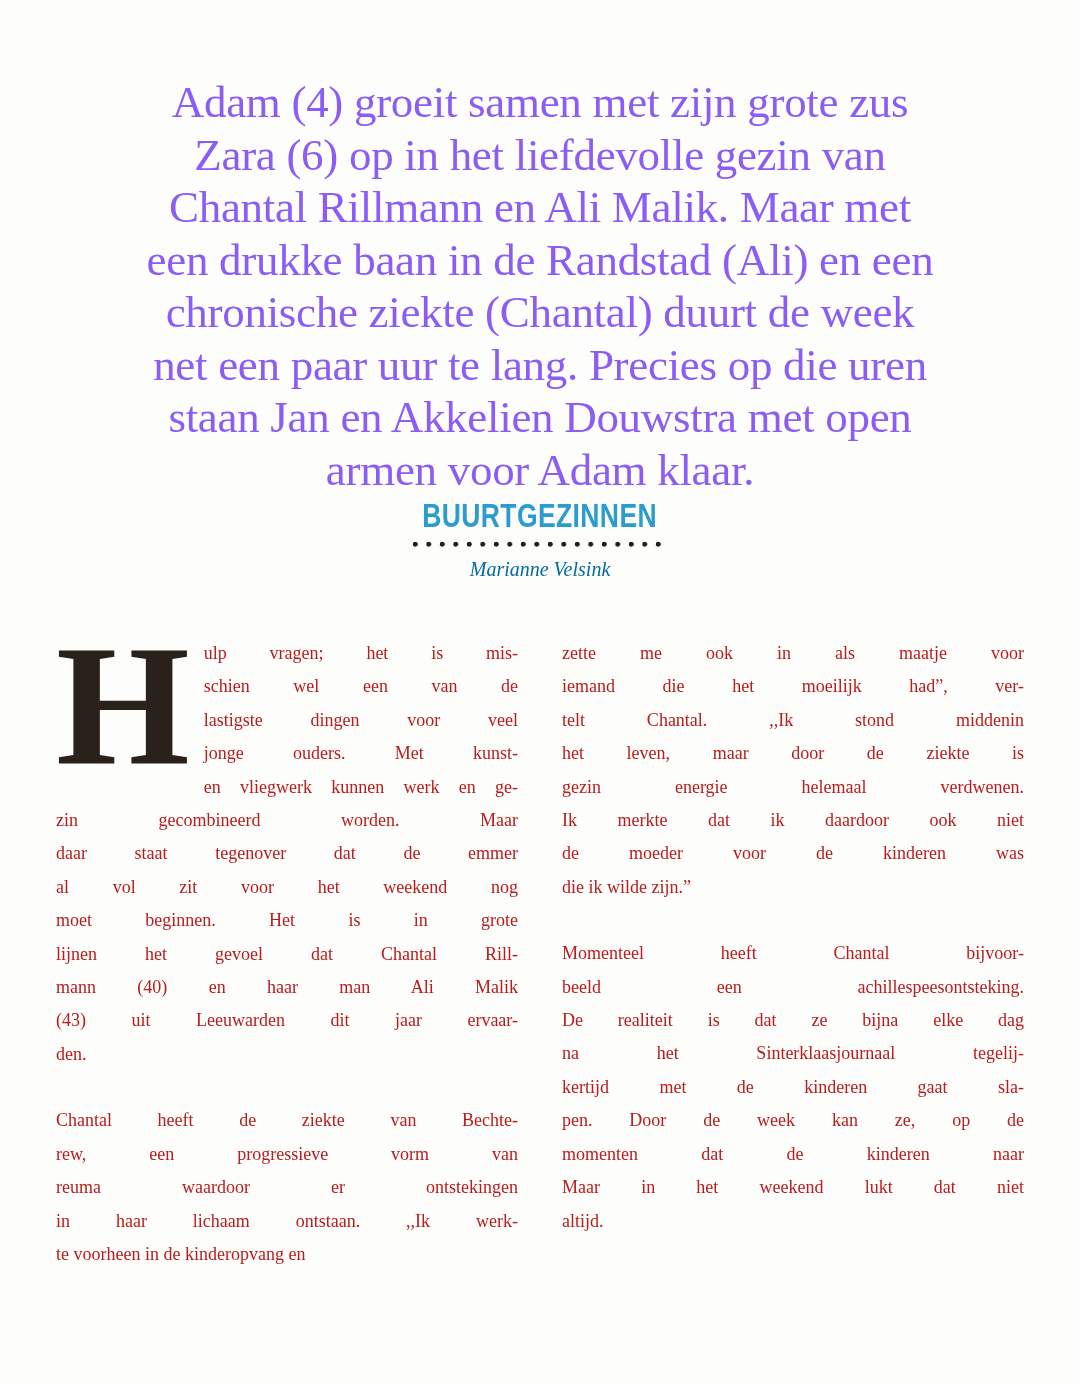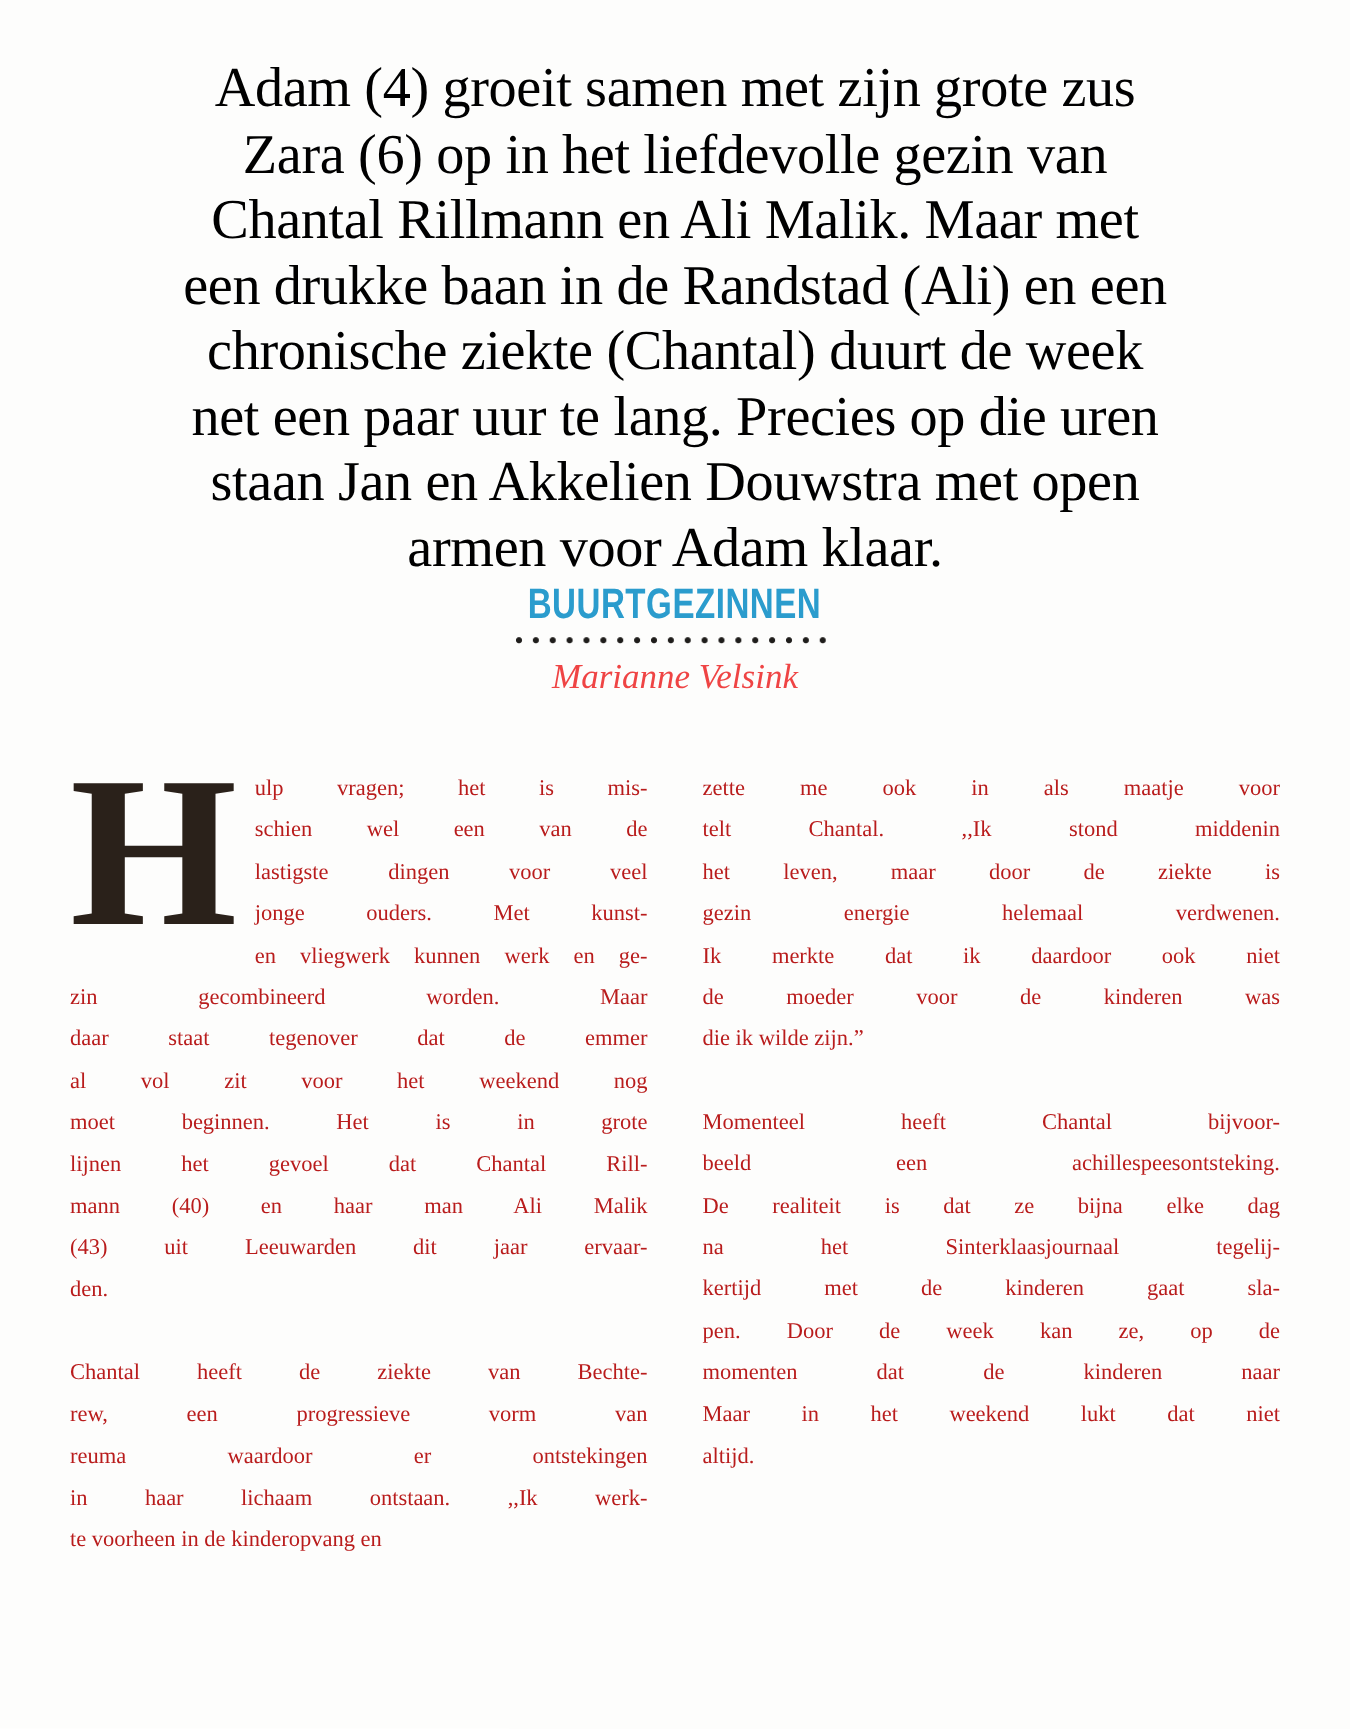--- a/index.html
+++ b/index.html
@@ -20,13 +20,13 @@
   
   .headline {
     margin: 0 auto;
-    padding-top: 44px;
+    padding-top: 76px;
     width: 980px;
     font-family: "Liberation Serif", serif;
     font-weight: 400;
     font-size: 45px;
     line-height: 52.5px;
-    color: #000000;
+    color: #8b5cf6;
     letter-spacing: -0.3px;
   }
   .headline .tline { text-align: center; }

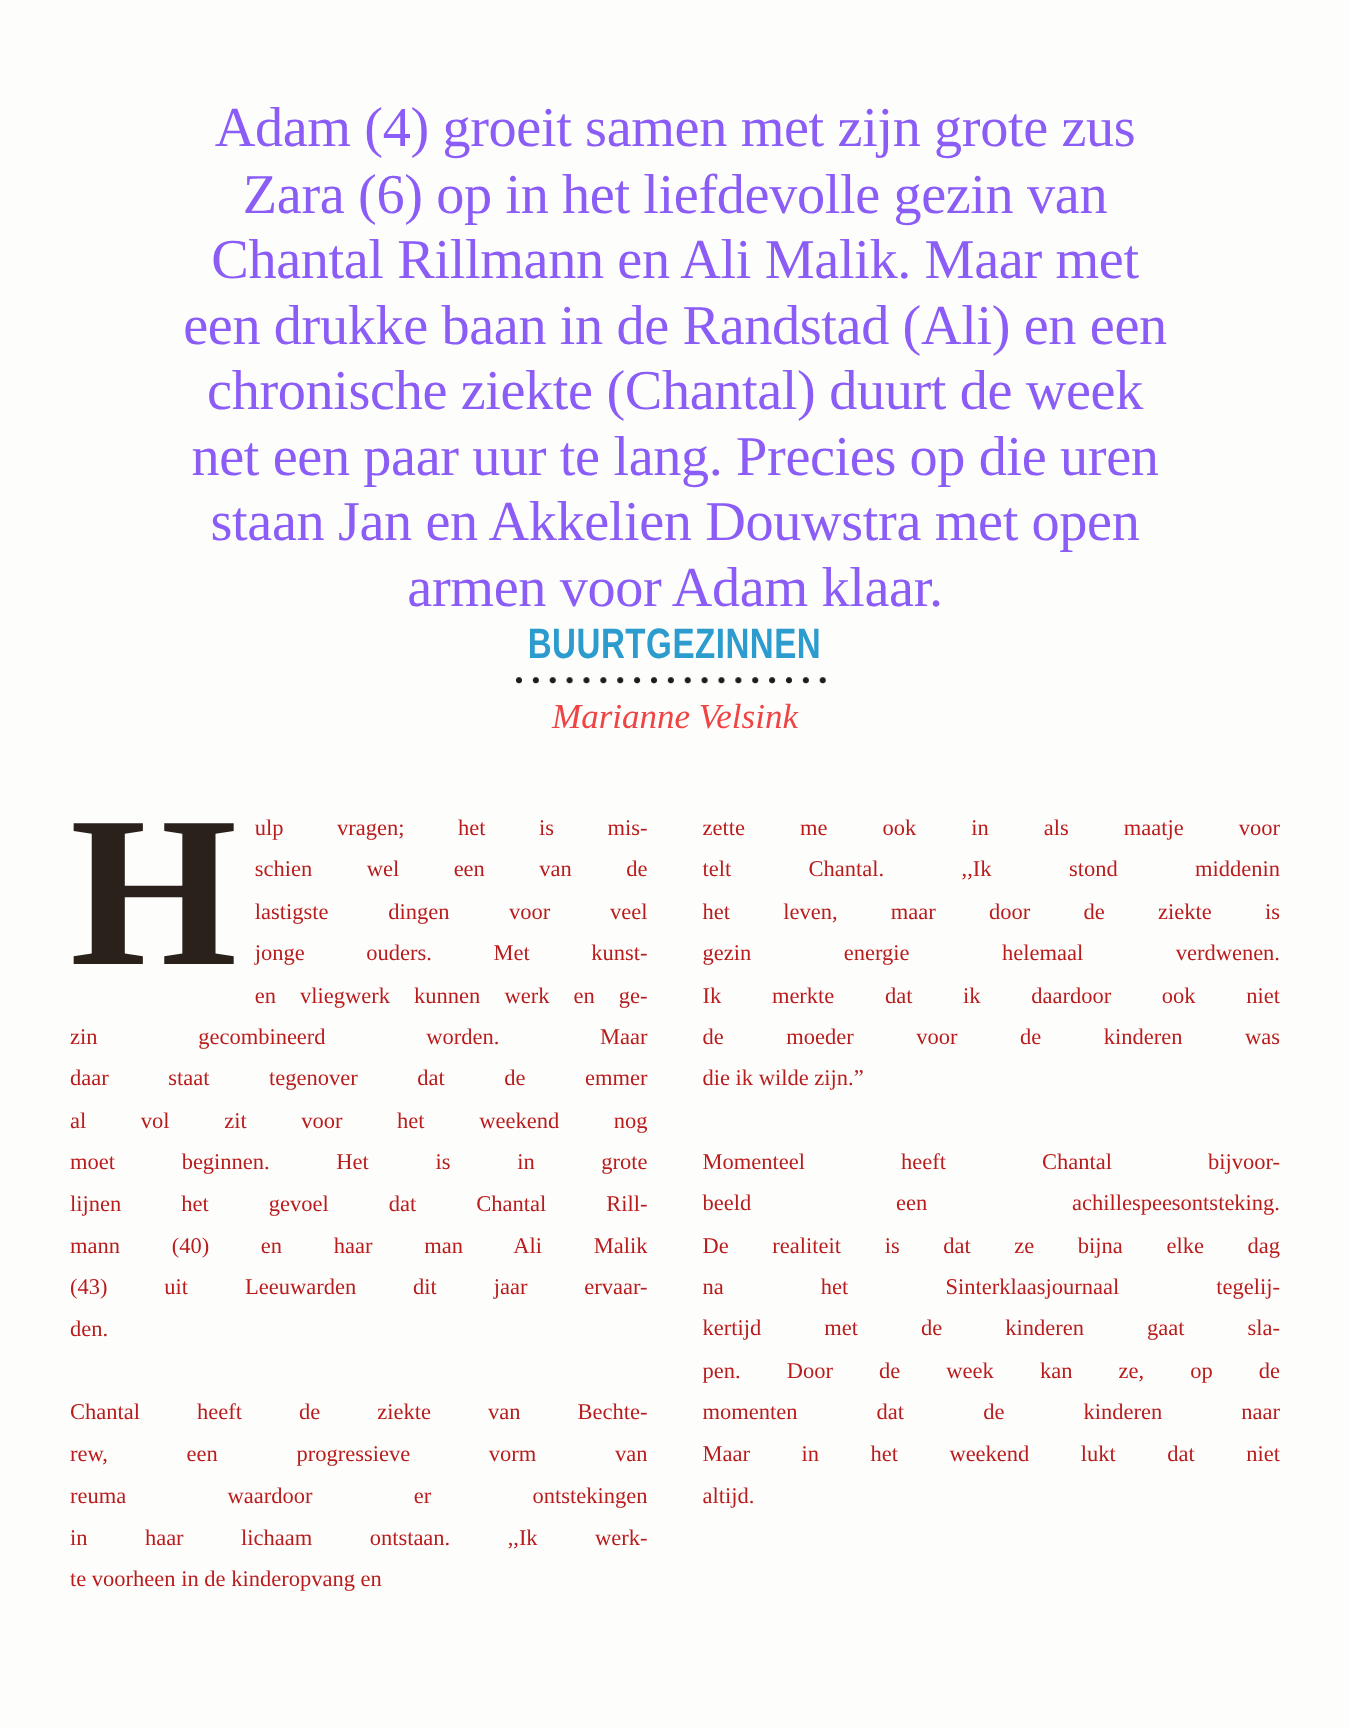--- a/index.html
+++ b/index.html
@@ -55,8 +55,8 @@
   .byline {
     font-family: "Liberation Serif", serif;
     font-style: italic;
-    font-size: 28px;
-    color: #ef4444;
+    font-size: 20px;
+    color: #0369a1;
   }
   
   .columns {

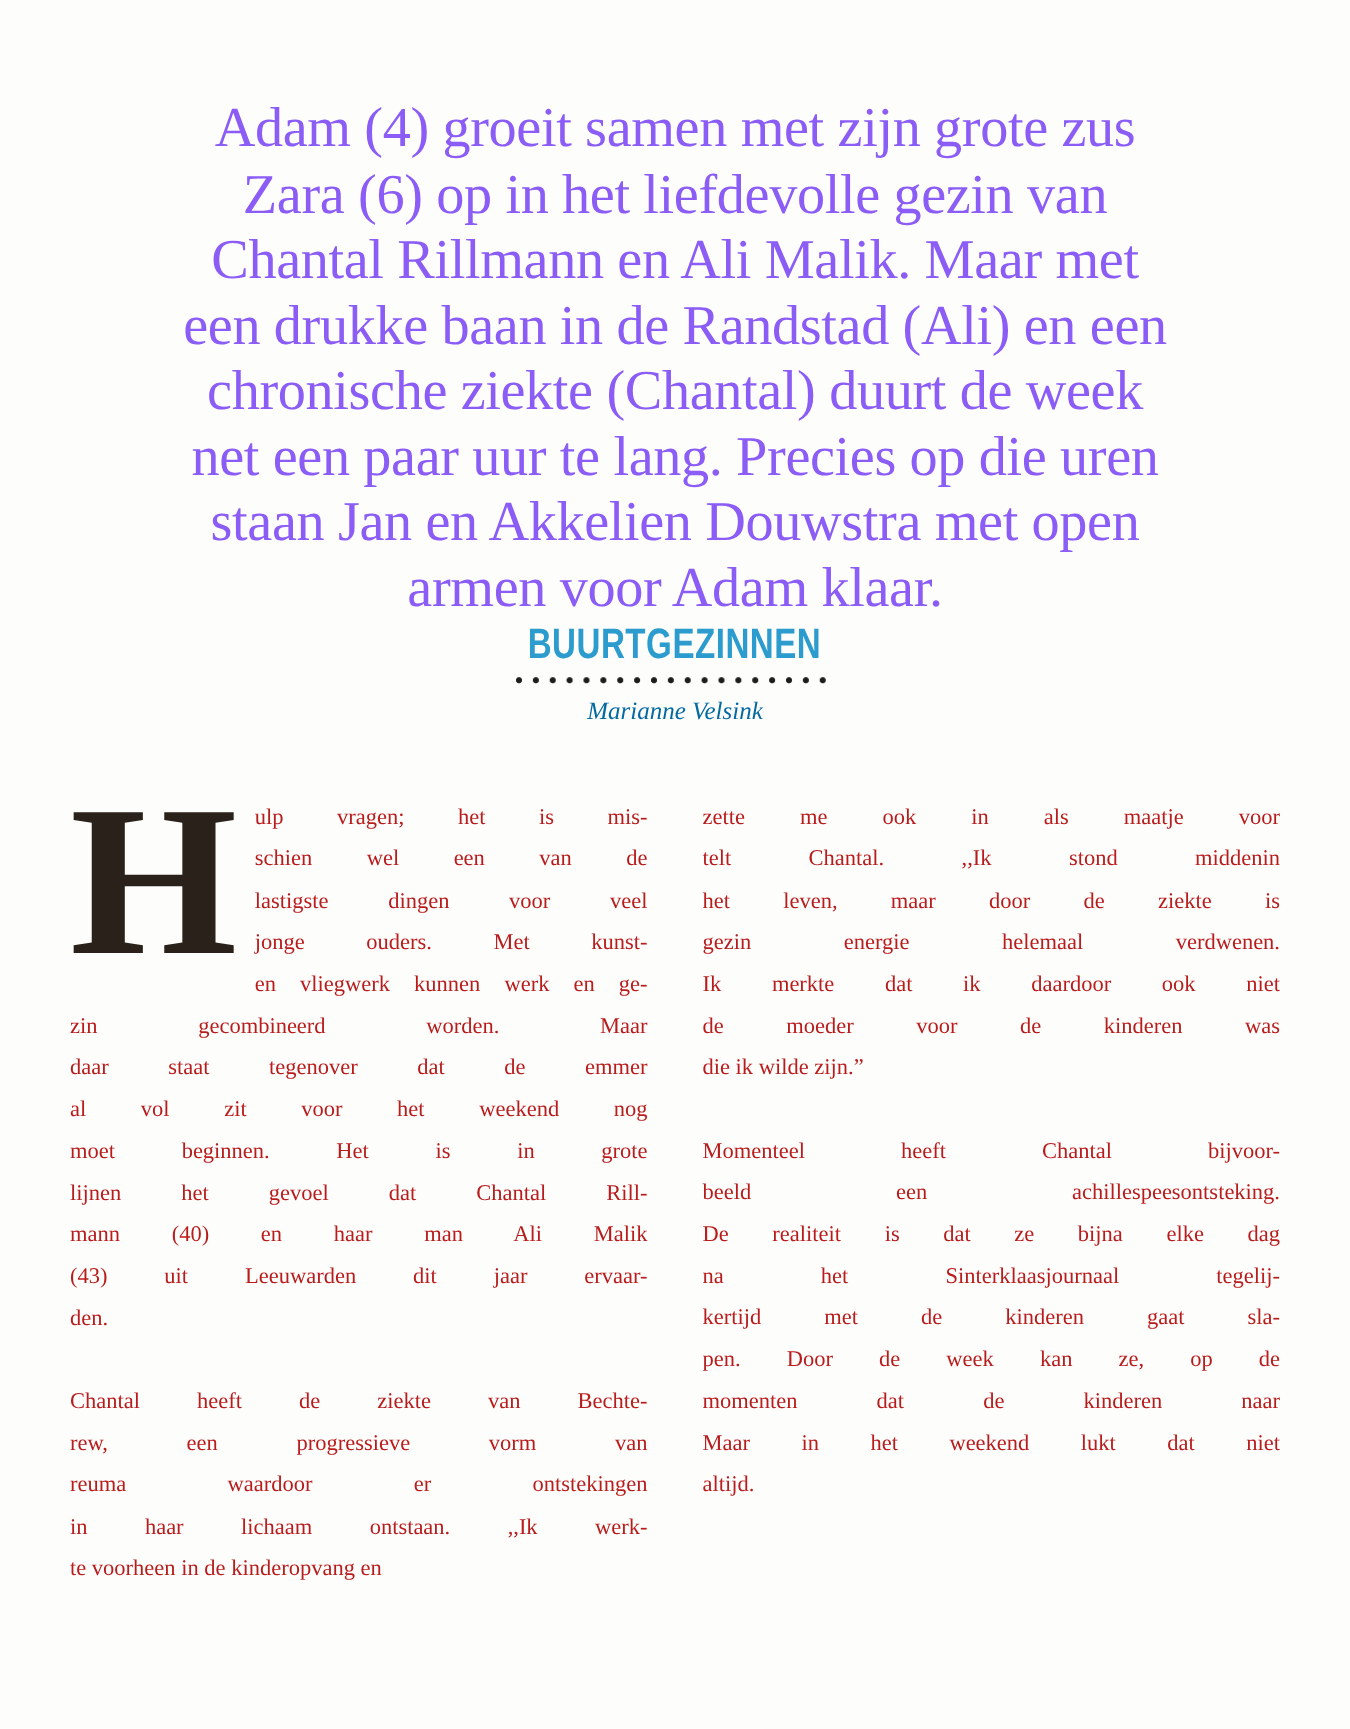--- a/index.html
+++ b/index.html
@@ -147,6 +147,7 @@
       <div class="para">
         <div class="plines">
             <div class="tline">zette me ook in als maatje voor</div>
+            <div class="tline">iemand die het moeilijk had”, ver-</div>
             <div class="tline">telt Chantal. ,,Ik stond middenin</div>
             <div class="tline">het leven, maar door de ziekte is</div>
             <div class="tline">gezin energie helemaal verdwenen.</div>

